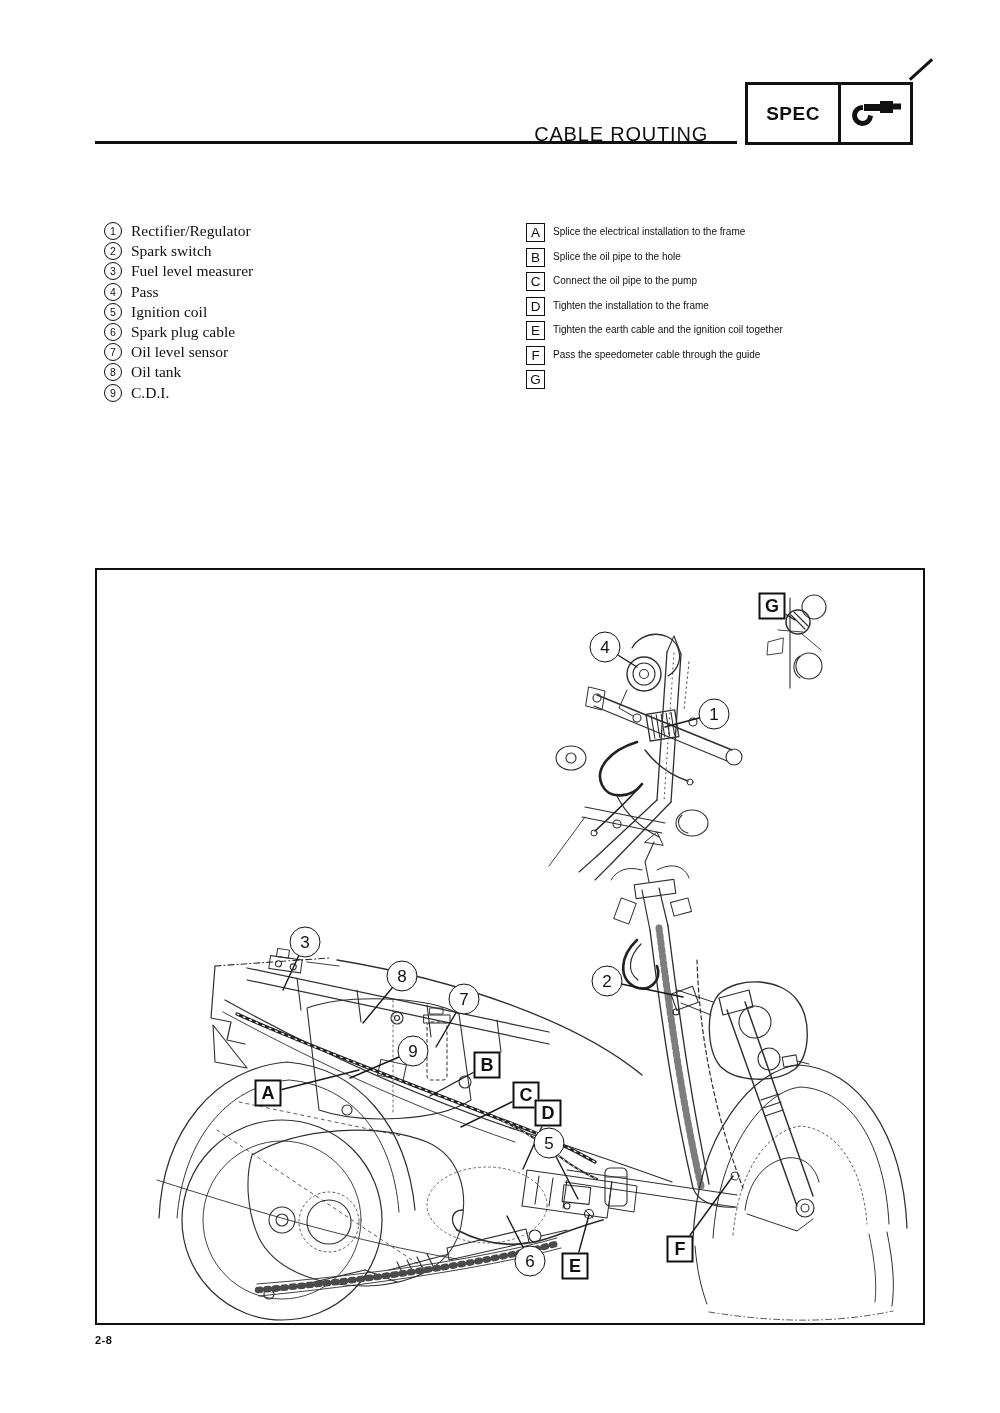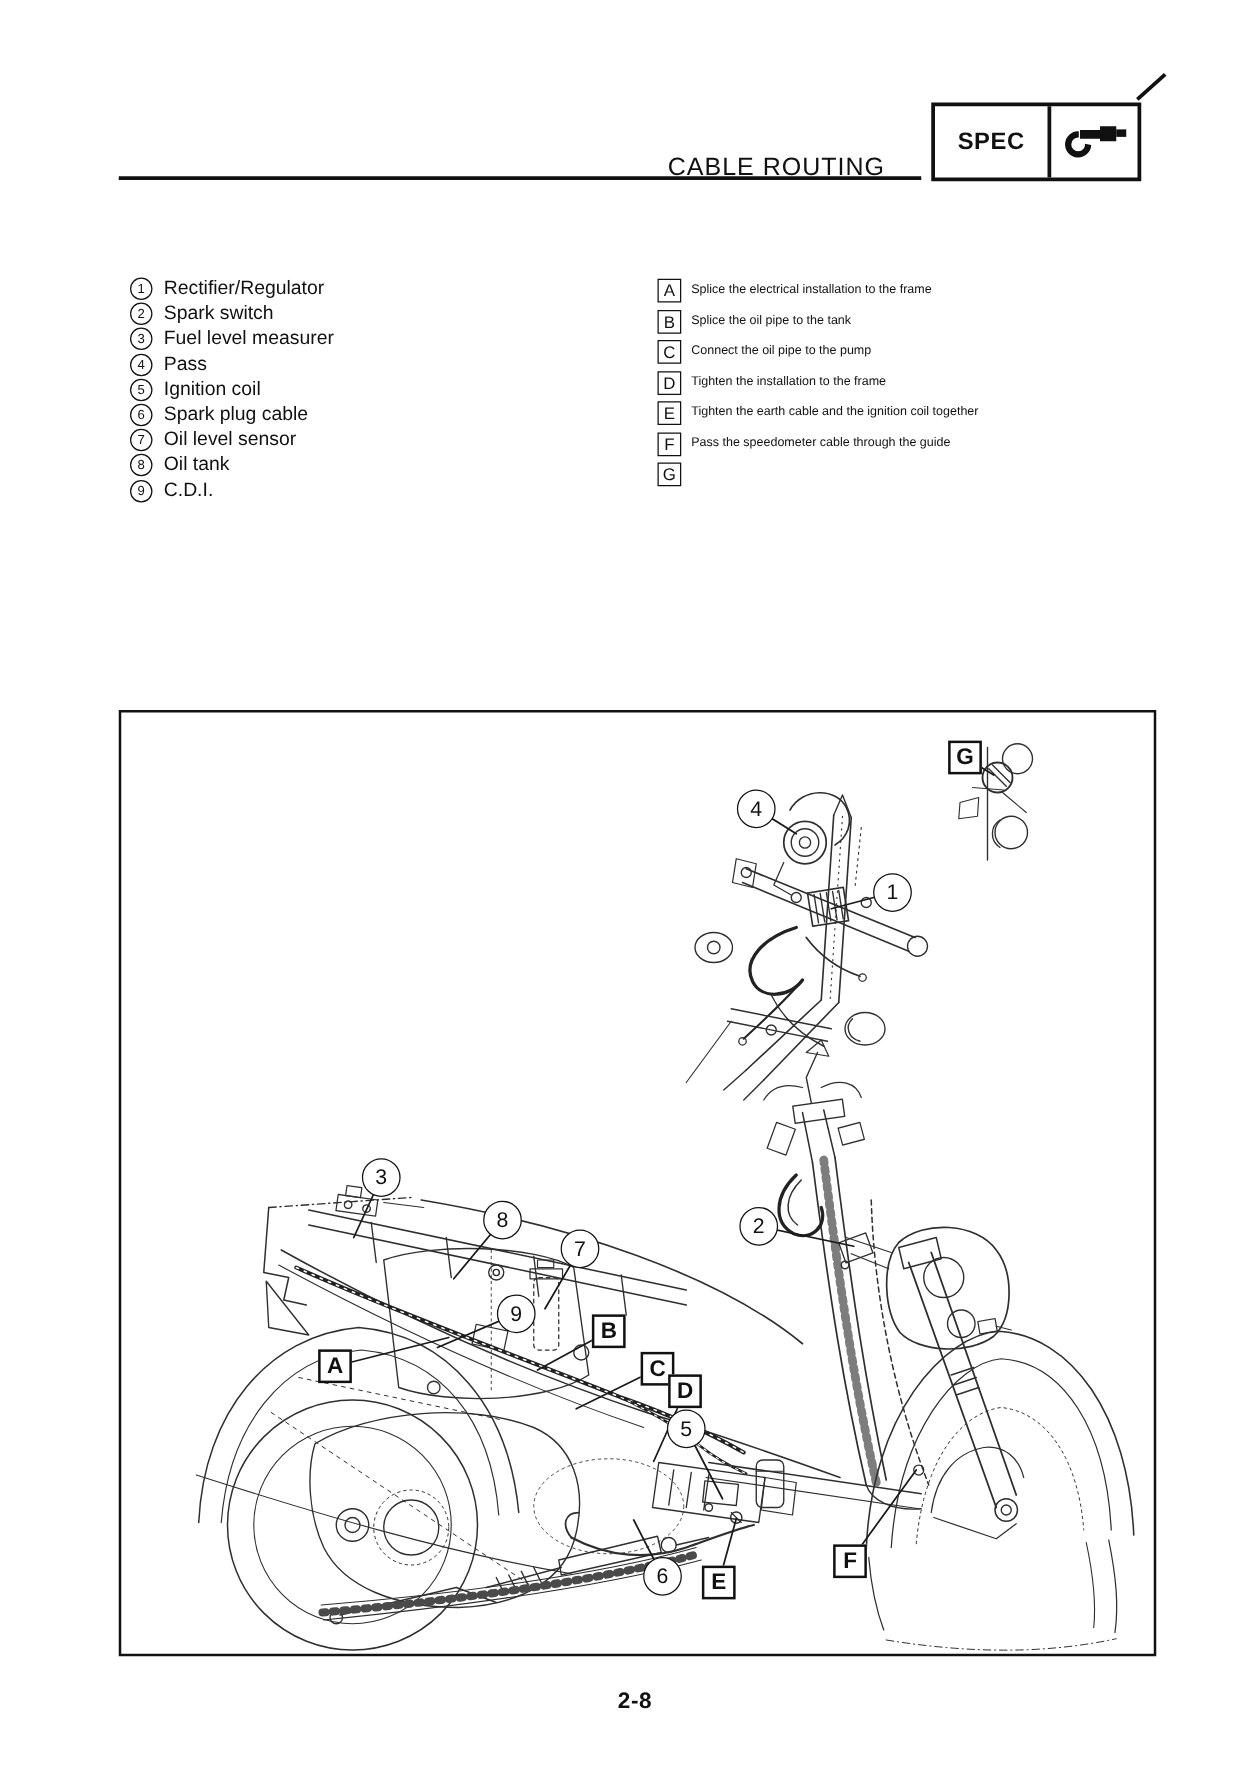--- a/index.html
+++ b/index.html
@@ -22,7 +22,7 @@
   .num-circle{width:16px;height:16px;border:1.2px solid #111;border-radius:50%;
               display:flex;align-items:center;justify-content:center;font-size:10.5px;
               flex:0 0 auto;}
-  .legend-label{margin-left:9px;font-size:15.5px;white-space:nowrap;}
+  .legend-label{margin-left:9px;font-size:15.5px;white-space:nowrap;font-family:Liberation Serif, serif;}
   
   .instructions{position:absolute;left:526px;top:222px;width:390px;}
   .instr-row{display:flex;align-items:flex-start;margin-bottom:4.5px;}

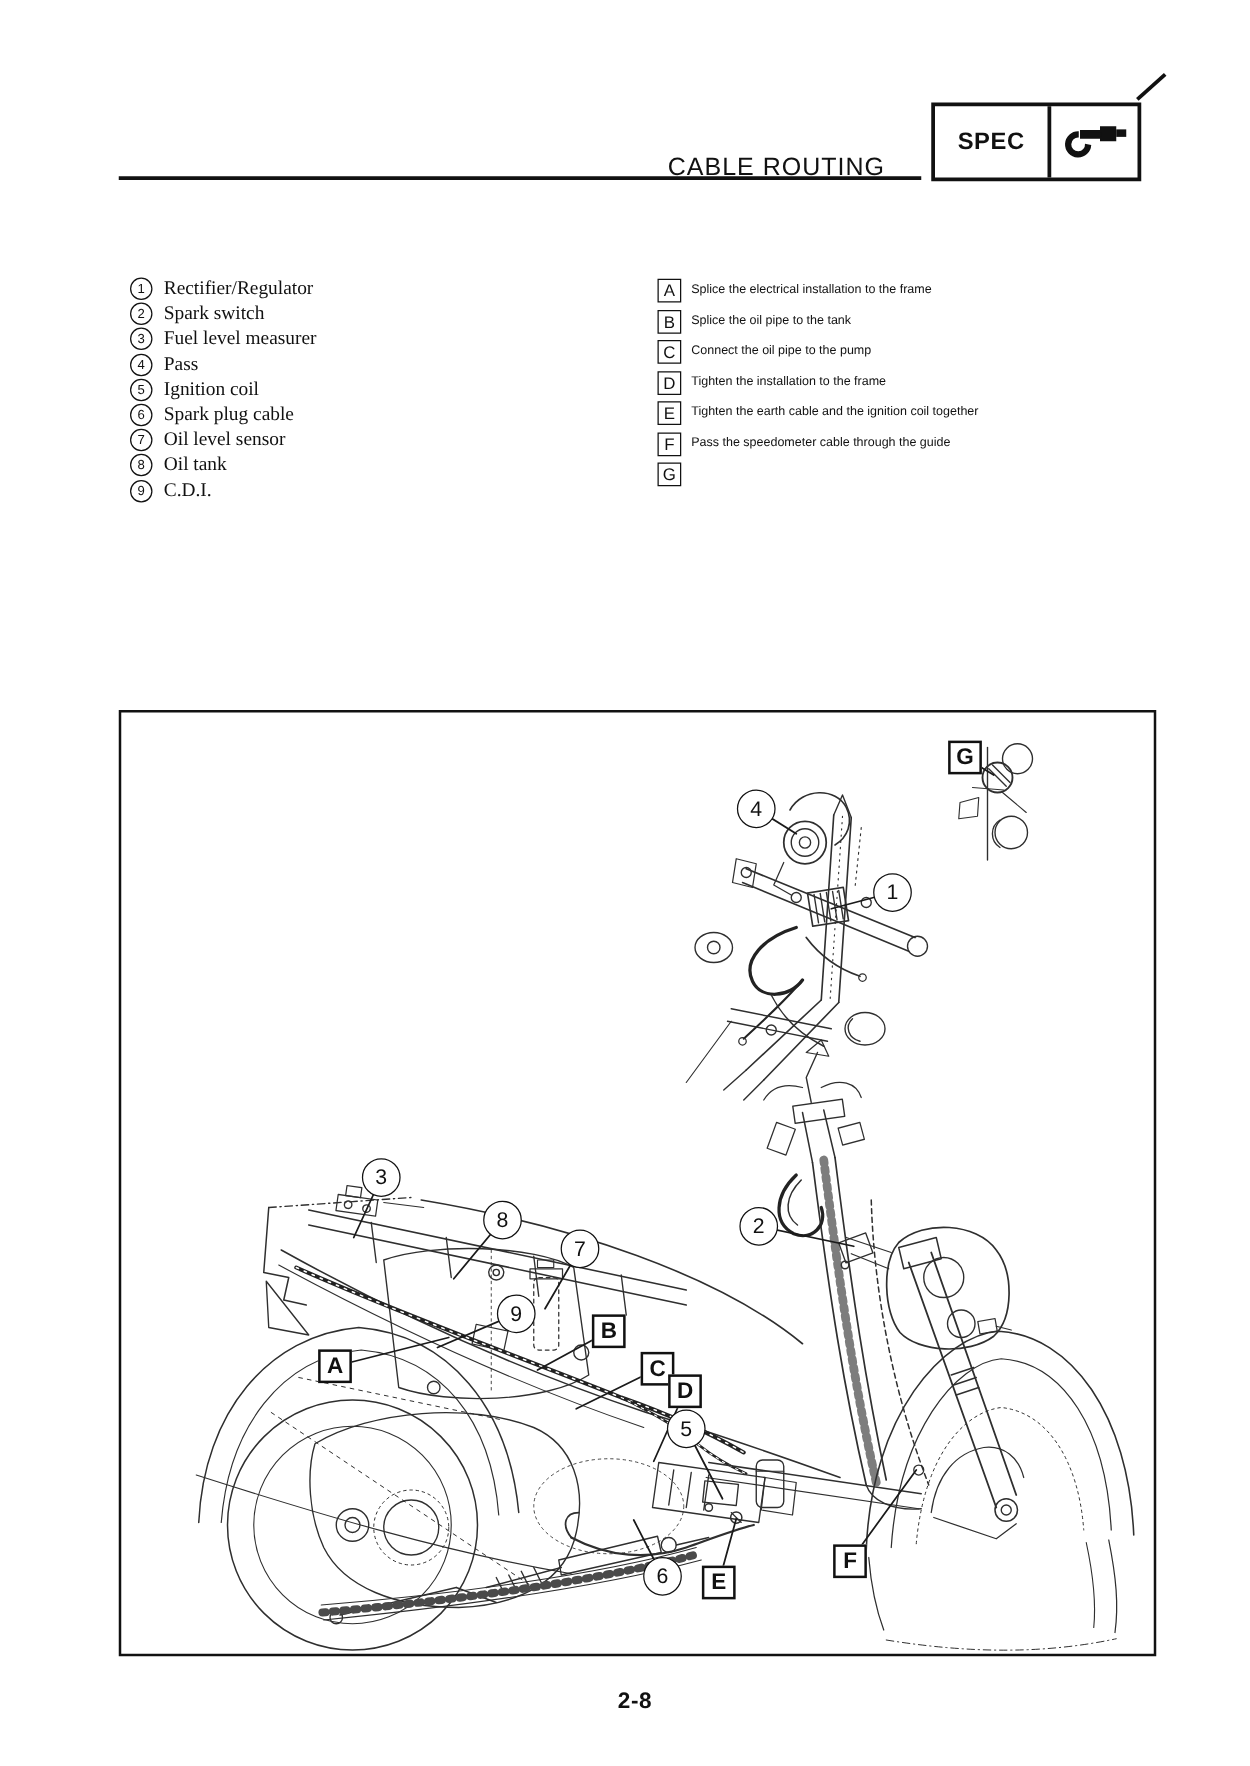--- a/index.html
+++ b/index.html
@@ -111,7 +111,7 @@
       </div>
       <div class="instr-row">
         <span class="key-box">B</span>
-        <span class="instr-text">Splice the oil pipe to the tank</span>
+        <span class="instr-text">Splice the oil pipe to the hole</span>
       </div>
       <div class="instr-row">
         <span class="key-box">C</span>

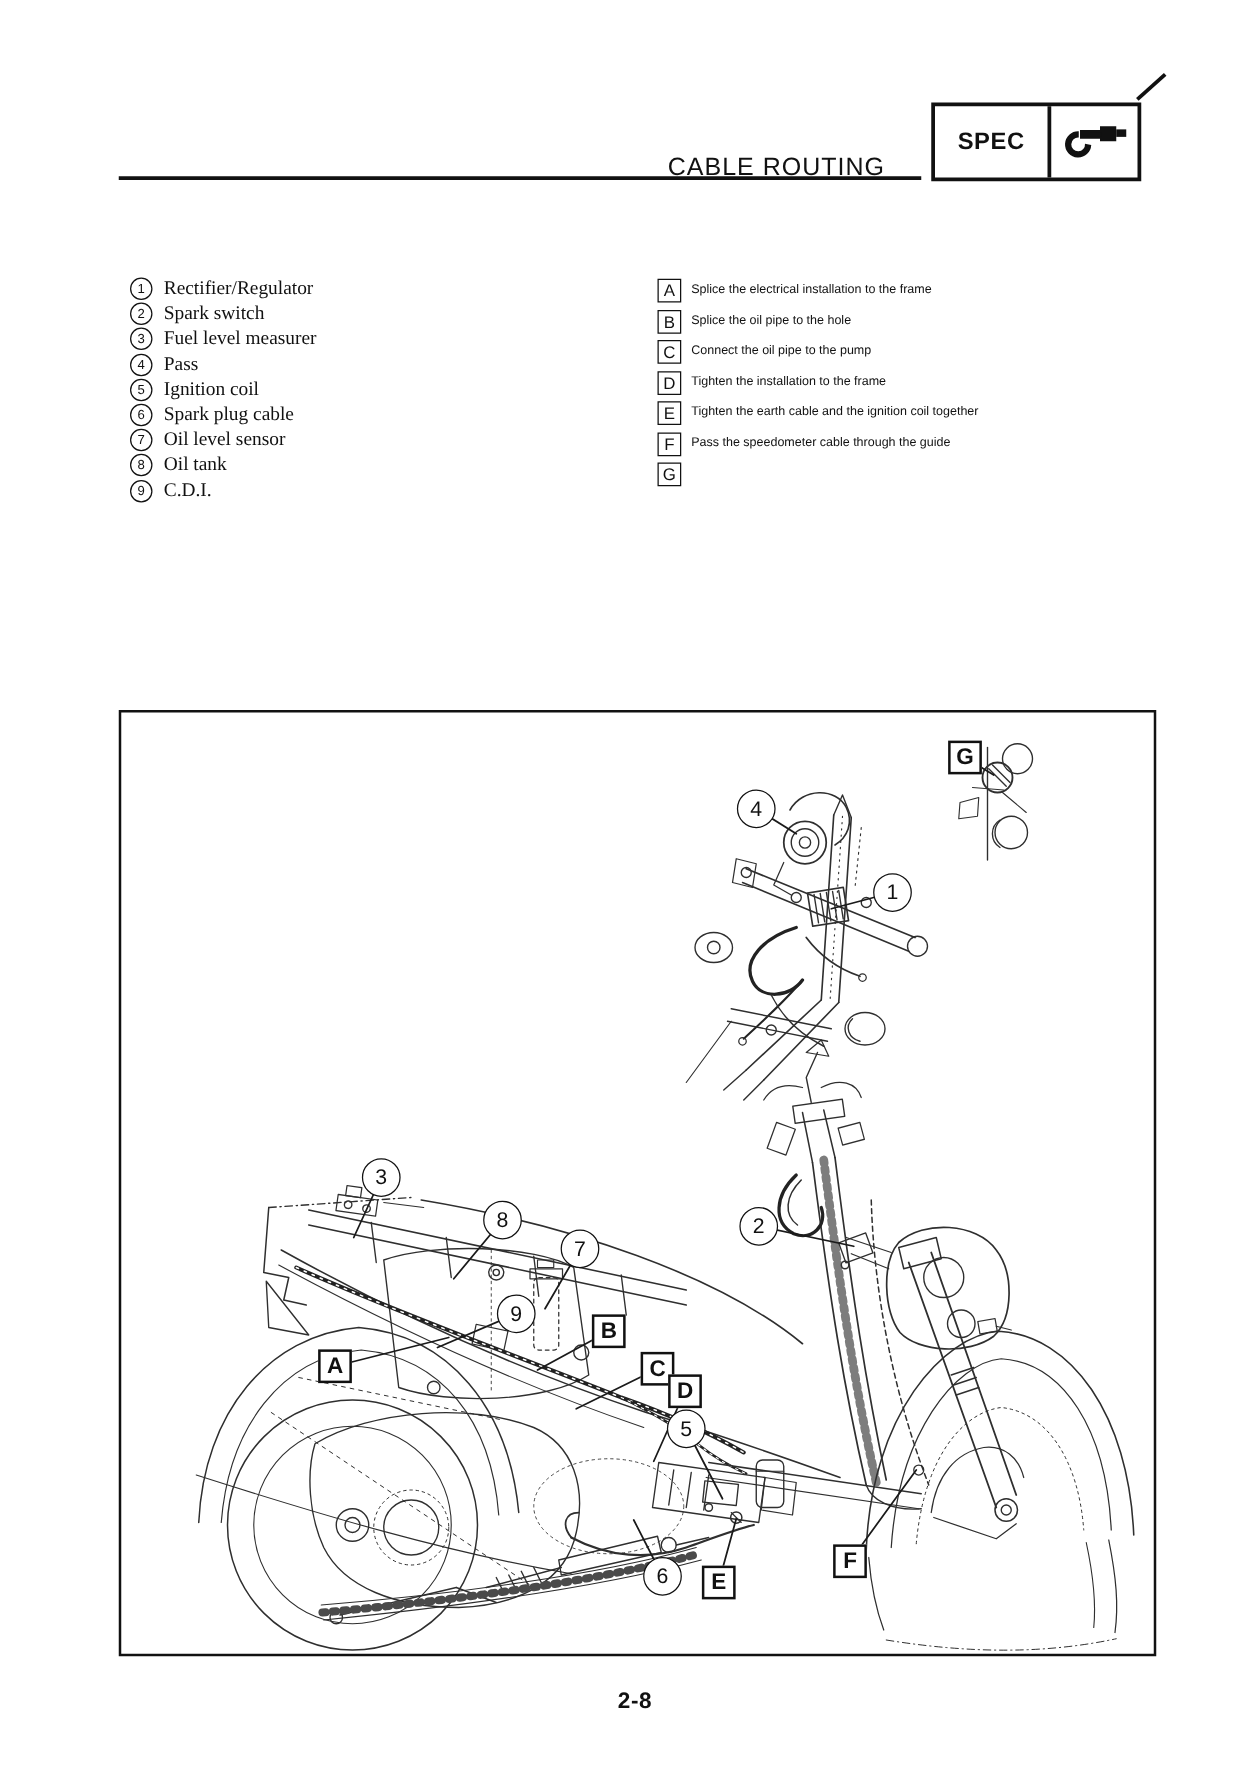--- a/index.html
+++ b/index.html
@@ -40,8 +40,8 @@
                   font-size:17px;}
   .callout.box{width:23px;height:23px;border:2.3px solid #111;font-size:18px;font-weight:bold;}
   
-  .page-number{position:absolute;left:95px;top:1334px;width:826px;text-align:center;
-               font-size:18px;font-weight:bold;letter-spacing:.5px;margin-top:16px;}
+  .page-number{position:absolute;left:95px;top:1334px;width:826px;text-align:left;
+               font-size:11px;font-weight:bold;letter-spacing:.5px;}
 </style>
 </head>
 <body>

